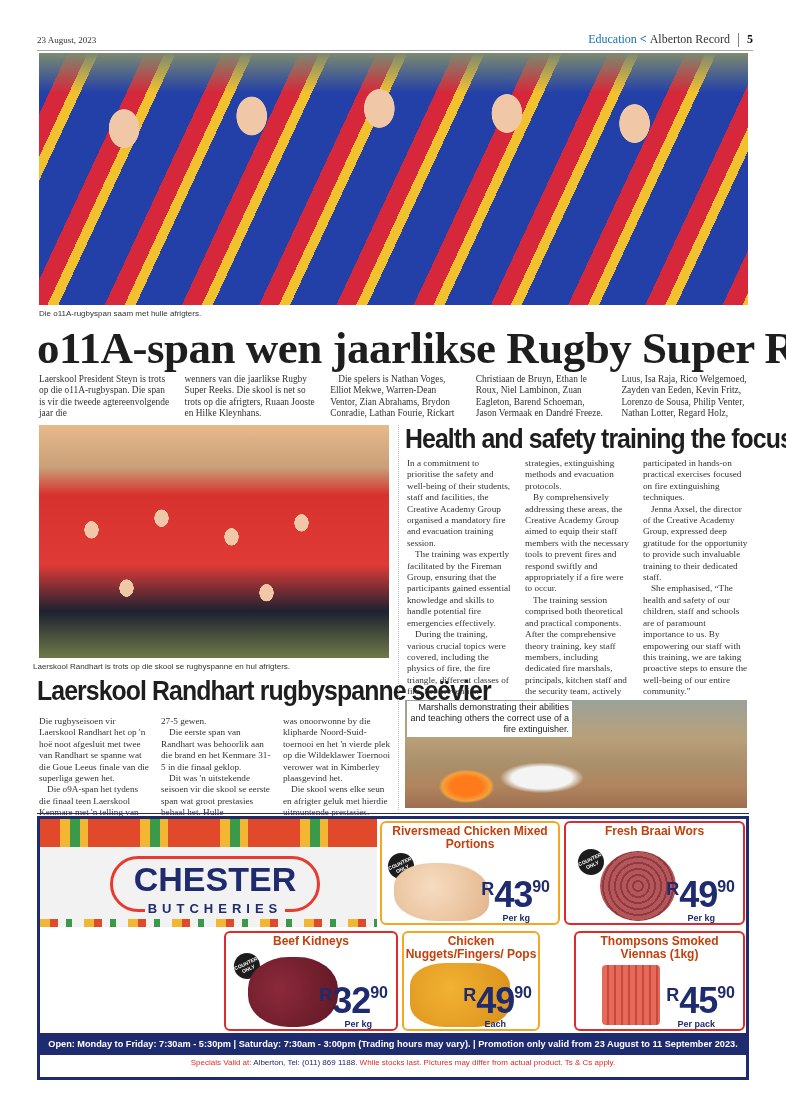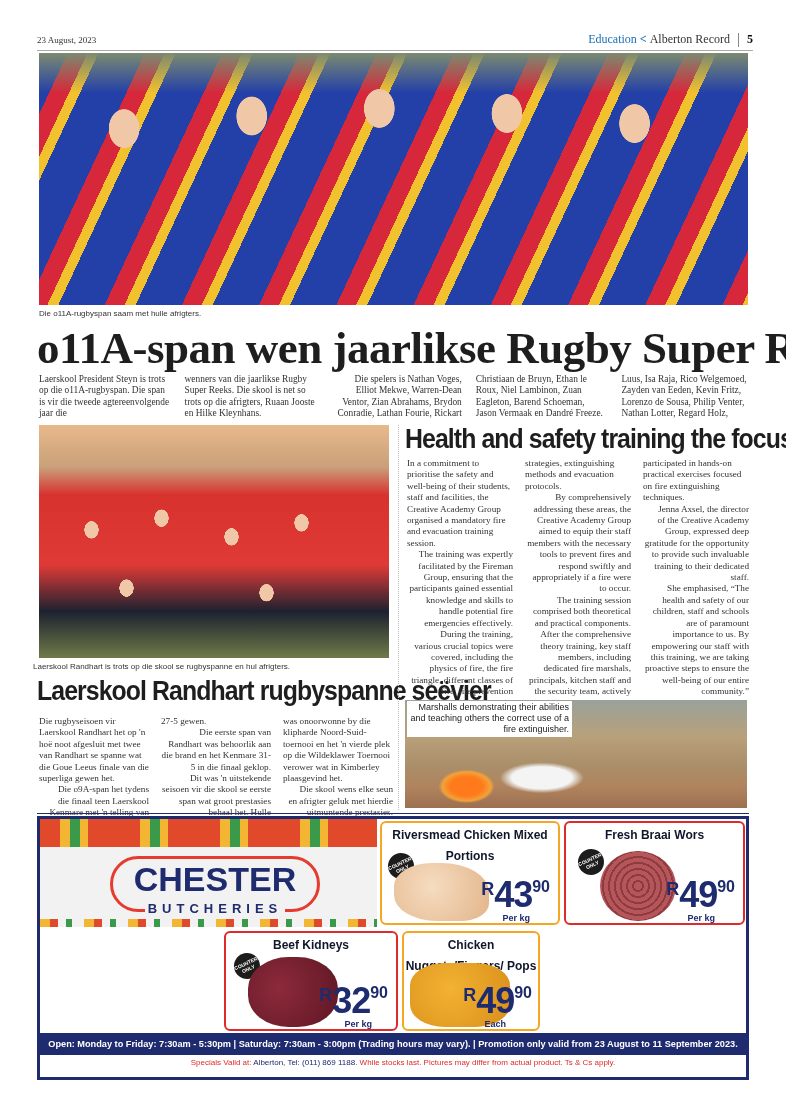--- a/index.html
+++ b/index.html
@@ -59,7 +59,7 @@
   .body-cols { position: absolute; display: flex; gap: 14px; font-family: "Liberation Serif", serif; font-size: 9.4px; line-height: 11.3px; color: #333; }
   .body-cols .col { flex: 1; }
   .body-cols p { text-indent: 0; }
-  .body-cols p.ind { text-indent: 8px; text-align: right; }
+  .body-cols p.ind { text-indent: 8px; }
   .cols-main { left: 39px; top: 374px; width: 714px; }
   .cols-health { left: 407px; top: 458px; width: 342px; gap: 12px; font-size: 9.2px; line-height: 11.4px; }
   .cols-rand { left: 39px; top: 716px; width: 354px; gap: 12px; font-size: 9.2px; line-height: 11.4px; }

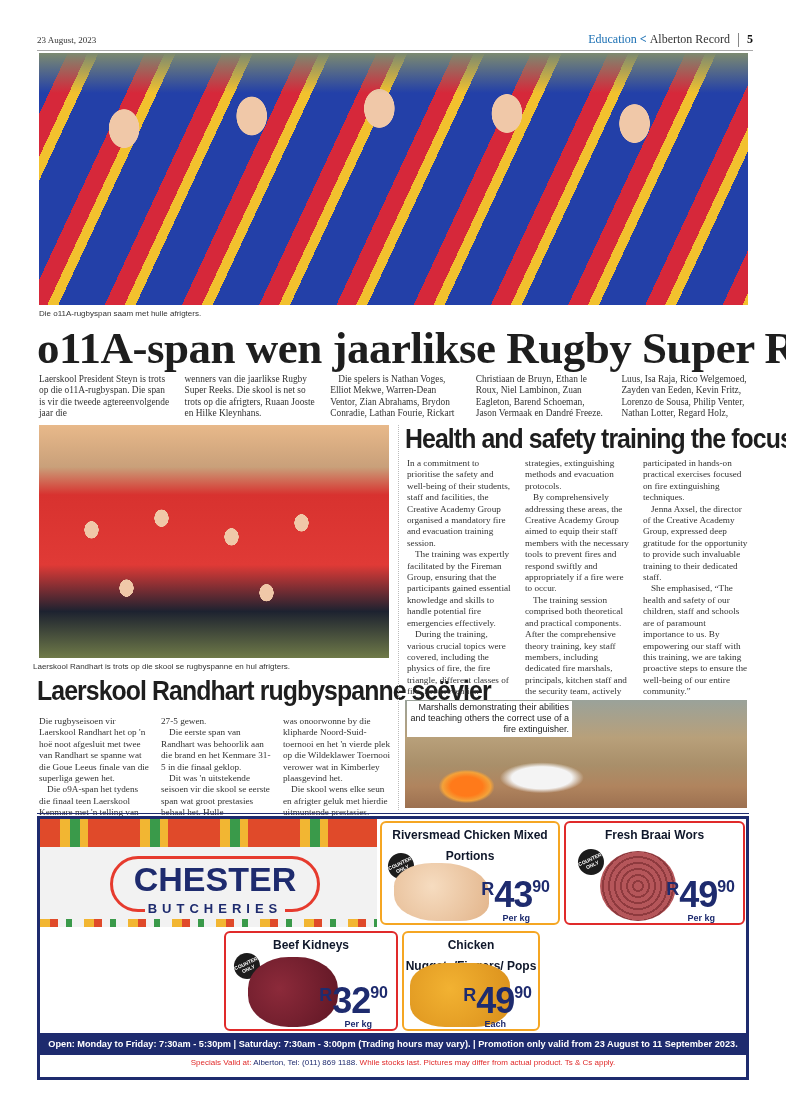--- a/index.html
+++ b/index.html
@@ -81,7 +81,7 @@
 
   .prod { position: absolute; border: 2px solid #f5a623; border-radius: 6px; background: #fff; overflow: hidden; }
   .prod.red { border-color: #e02a2a; }
-  .prod .name { position: absolute; left: 0; right: 0; top: 2px; text-align: center; font-family: "Liberation Sans", sans-serif; font-weight: bold; color: #0f172a; font-size: 12px; line-height: 21px; }
+  .prod .name { position: absolute; left: 0; right: 0; top: 2px; text-align: center; font-family: "Liberation Sans", sans-serif; font-weight: bold; color: #c2410c; font-size: 12px; line-height: 13px; }
   .prod .img { position: absolute; }
   .prod .price { position: absolute; font-family: "Liberation Sans", sans-serif; font-weight: bold; color: #1e2b6e; line-height: 1; white-space: nowrap; }
   .prod .price .r { font-size: 18px; vertical-align: top; position: relative; top: 3px; }

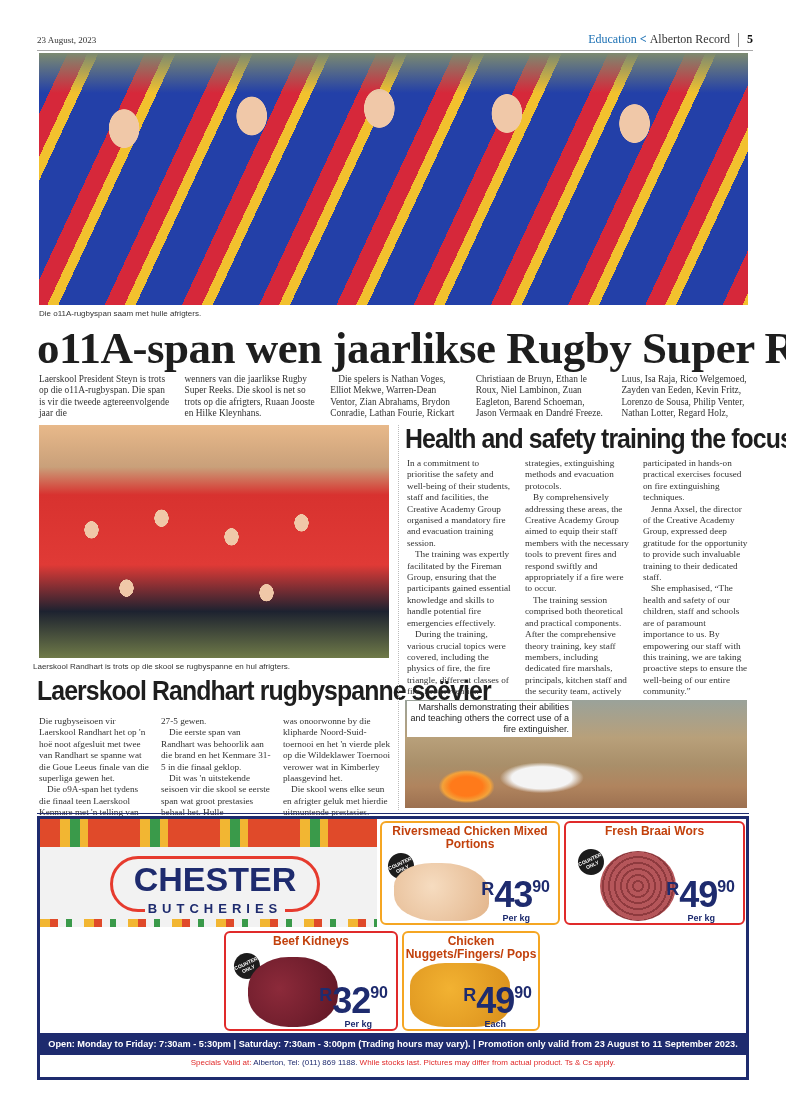--- a/index.html
+++ b/index.html
@@ -215,6 +215,12 @@
     <div class="unit" style="right:32px; top:86px;">Each</div>
   </div>
 
+  <div class="prod red" style="left:534px; top:112px; width:171px; height:100px;">
+    <div class="name">Thompsons Smoked Viennas (1kg)</div>
+    <div class="img" style="left:26px; top:32px; width:58px; height:60px; border-radius:4px; background:repeating-linear-gradient(90deg, #e56a5a 0 5px, #c9483c 5px 7px);"></div>
+    <div class="price" style="right:8px; top:50px;"><span class="r">R</span><span class="big">45</span><span class="cents">90</span></div>
+    <div class="unit" style="right:28px; top:86px;">Per pack</div>
+  </div>
 
   <div class="hours">Open: Monday to Friday: 7:30am - 5:30pm | Saturday: 7:30am - 3:00pm (Trading hours may vary).  |  Promotion only valid from 23 August to 11 September 2023.</div>
   <div class="terms">

